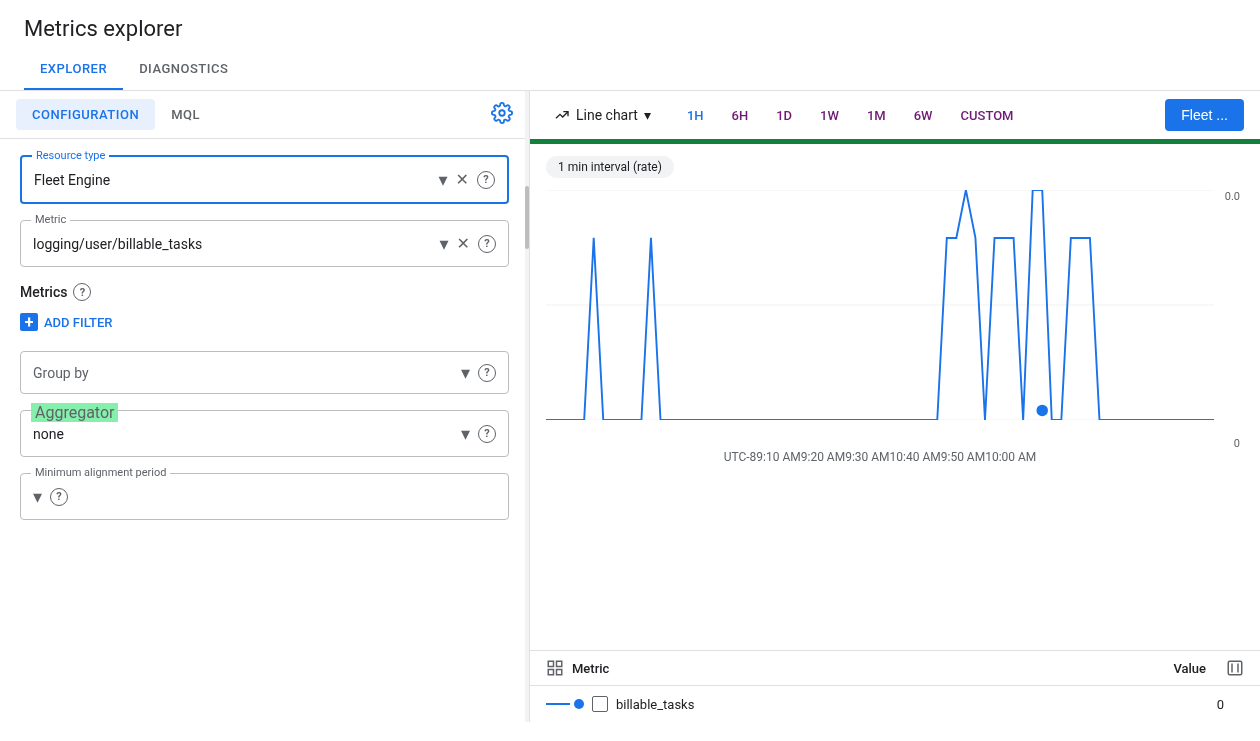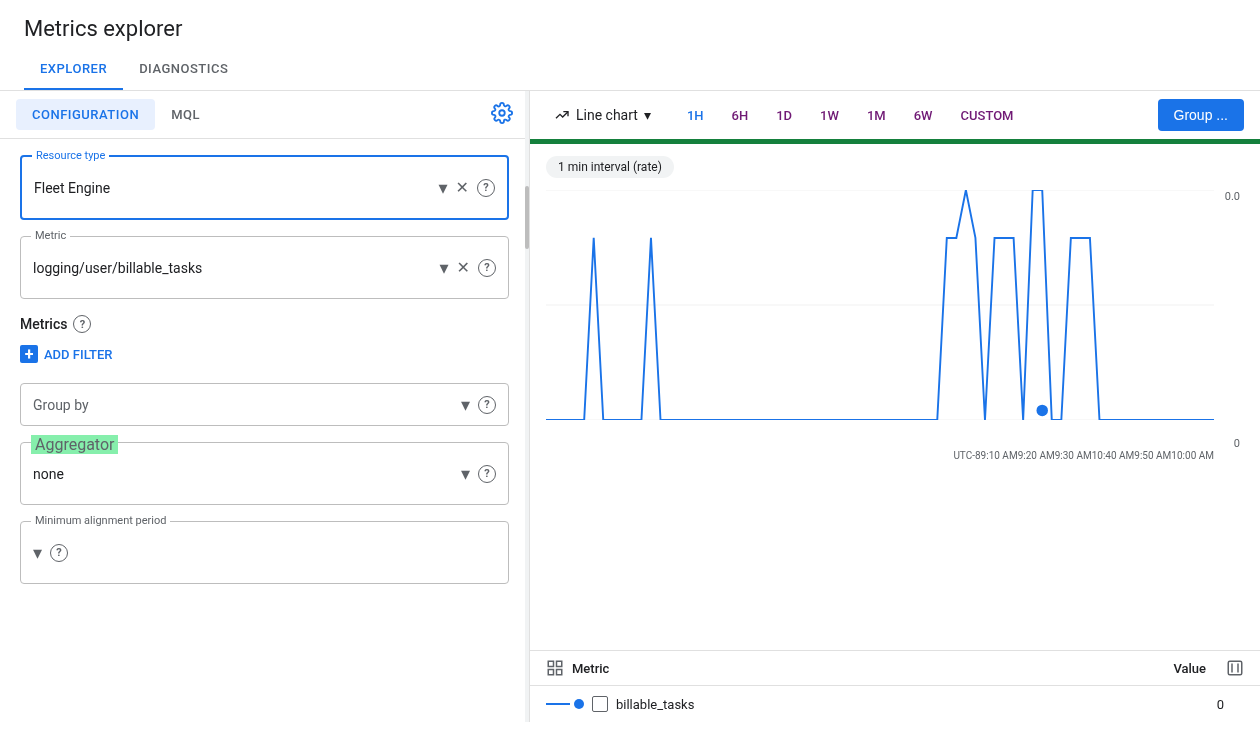--- a/index.html
+++ b/index.html
@@ -189,7 +189,7 @@
         <div class="time-btn">CUSTOM</div>
       </div>
 
-      <button class="save-btn">Group ...</button>
+      <button class="save-btn">Fleet ...</button>
     </div>
 
     <div class="chart-area">

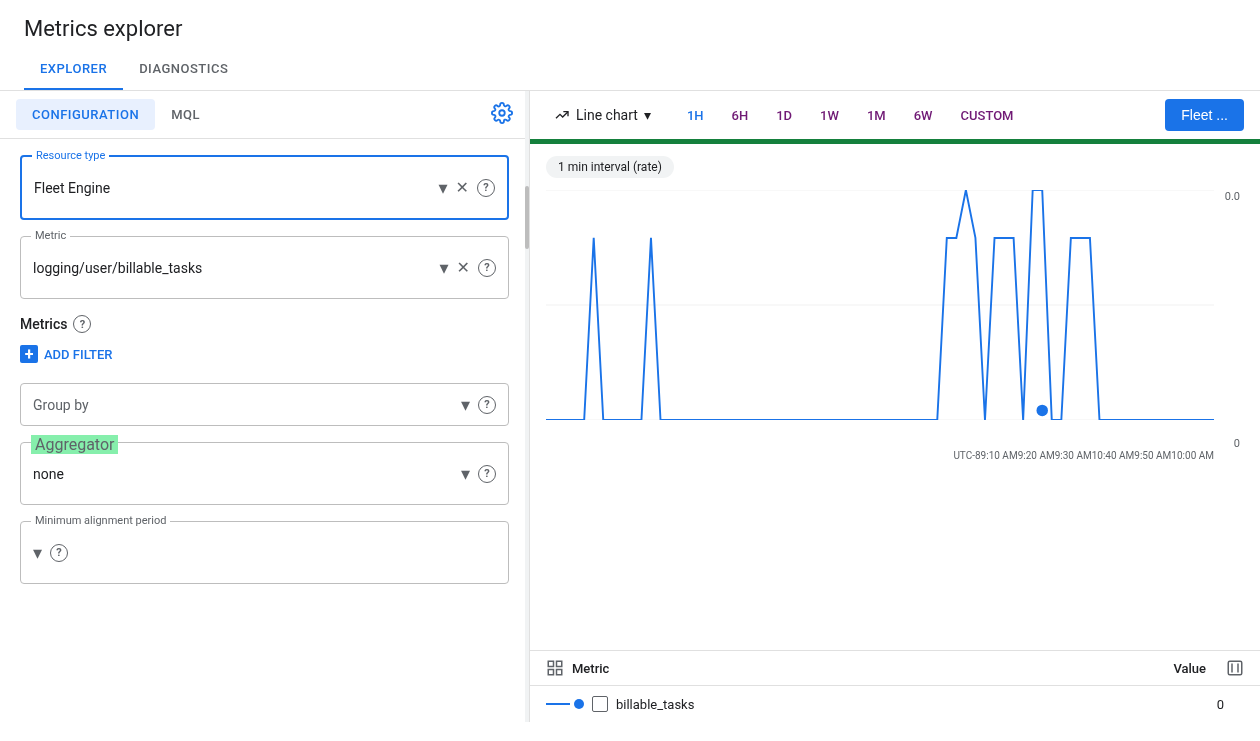--- a/index.html
+++ b/index.html
@@ -23,7 +23,7 @@
 
     .left-content { padding: 16px 20px; }
     .field-label { font-size: 11px; color: #1a73e8; margin-bottom: 2px; position: absolute; top: -8px; left: 10px; background: #fff; padding: 0 4px; }
-    .field-wrapper { position: relative; border: 2px solid #1a73e8; border-radius: 4px; padding: 20px 12px; display: flex; align-items: center; }
+    .field-wrapper { position: relative; border: 2px solid #1a73e8; border-radius: 4px; padding: 12px 12px; display: flex; align-items: center; }
     .field-wrapper.secondary { border: 1px solid #bdbdbd; }
     .field-wrapper.secondary .field-label { color: #5f6368; }
     .field-value { flex: 1; font-size: 14px; color: #202124; }

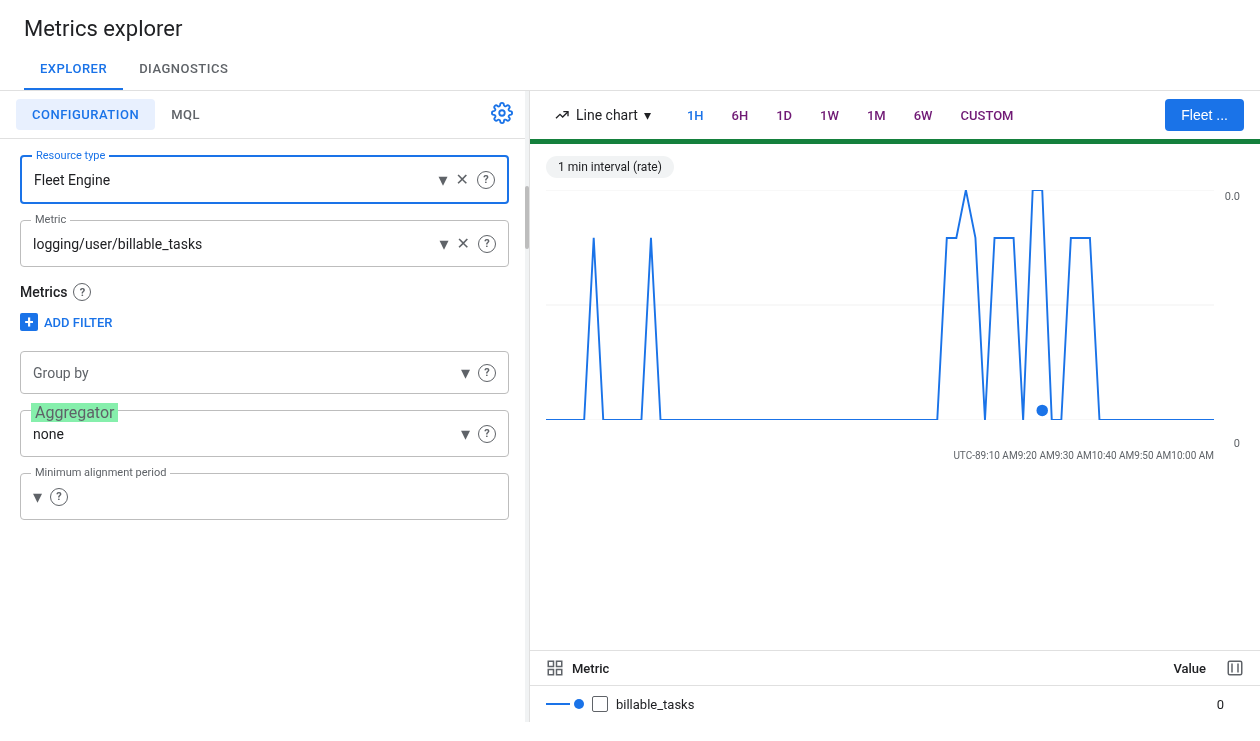--- a/index.html
+++ b/index.html
@@ -214,7 +214,7 @@
       </div>
 
       
-      <div style="display:flex;justify-content:flex-end;padding:0 0 0 0;font-size:10px;color:#5f6368;width:calc(100% - 30px);">
+      <div style="display:flex;justify-content:center;padding:0 0 0 0;font-size:12px;color:#5f6368;width:calc(100% - 30px);">
         <span>UTC-8</span>
         <span>9:10 AM</span>
         <span>9:20 AM</span>

